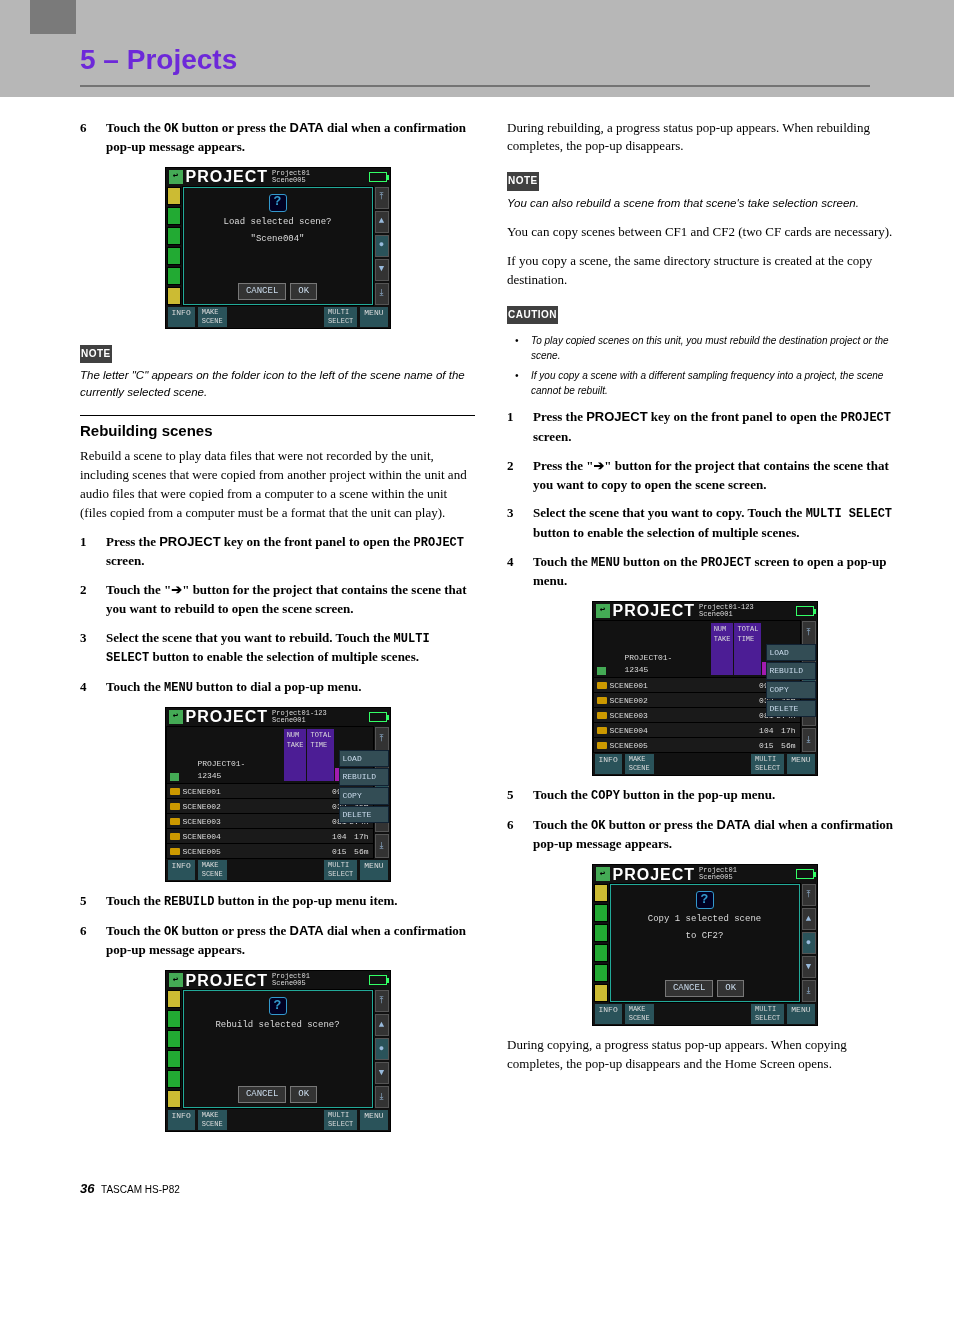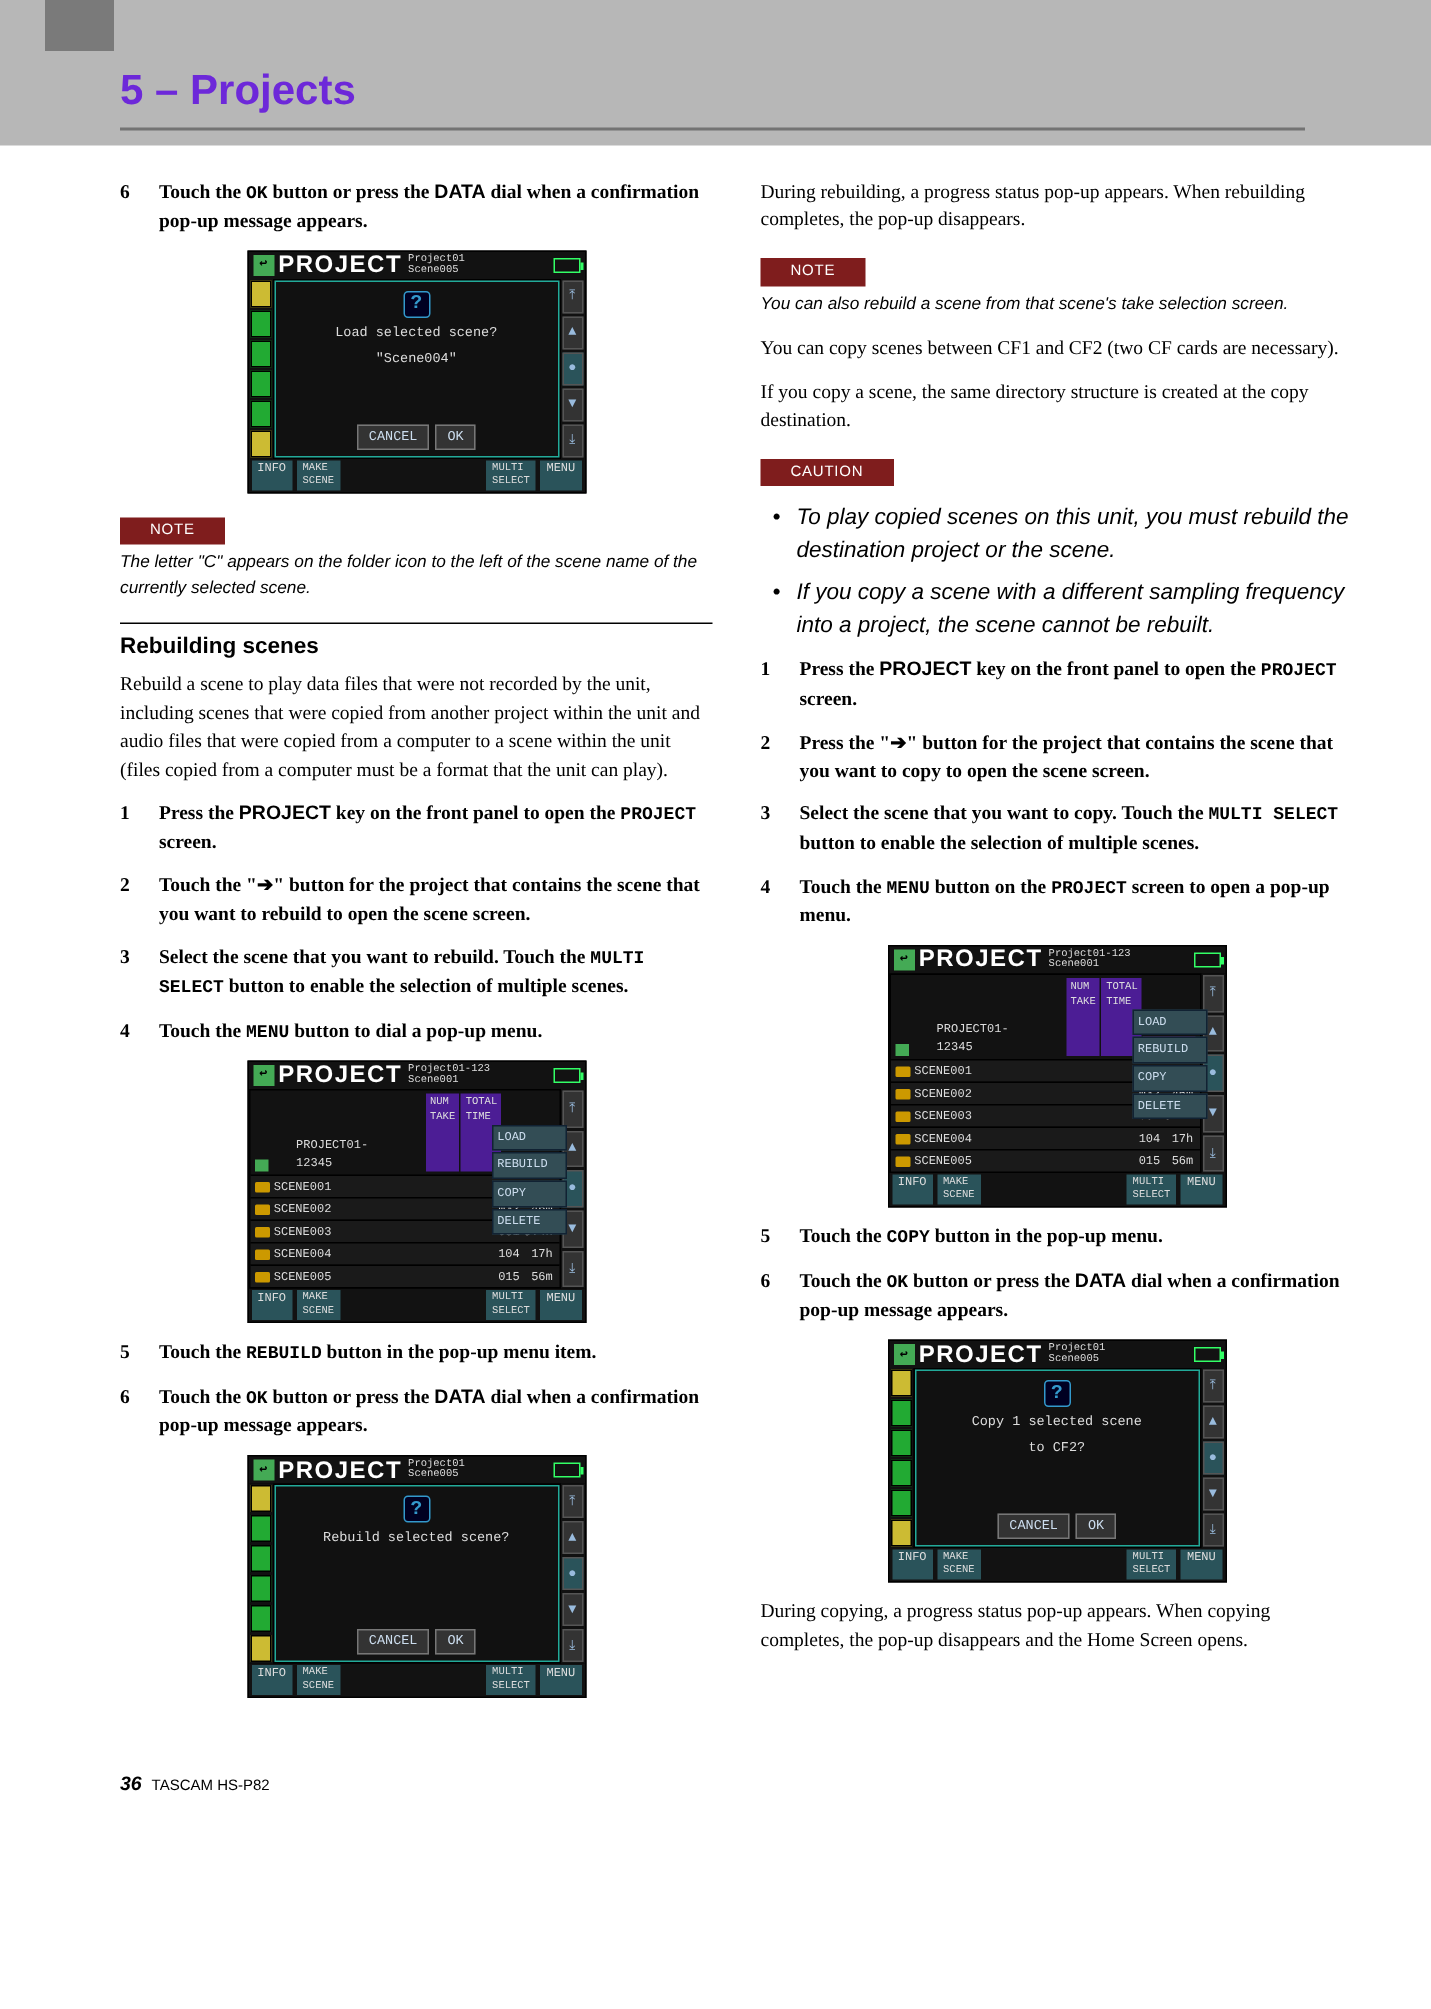--- a/index.html
+++ b/index.html
@@ -52,12 +52,12 @@
   }
   .note-tag, .caution-tag {
     display: inline-block;
-    background: #7f1d1d;
+    background: #404040;
     color: #fff;
     font-family: Verdana, Arial, sans-serif;
     font-size: 10px;
-    font-weight: normal;
-    padding: 2px 20px;
+    font-weight: bold;
+    padding: 2px 1px;
     margin: 6px 0 4px;
     letter-spacing: 0.5px;
   }

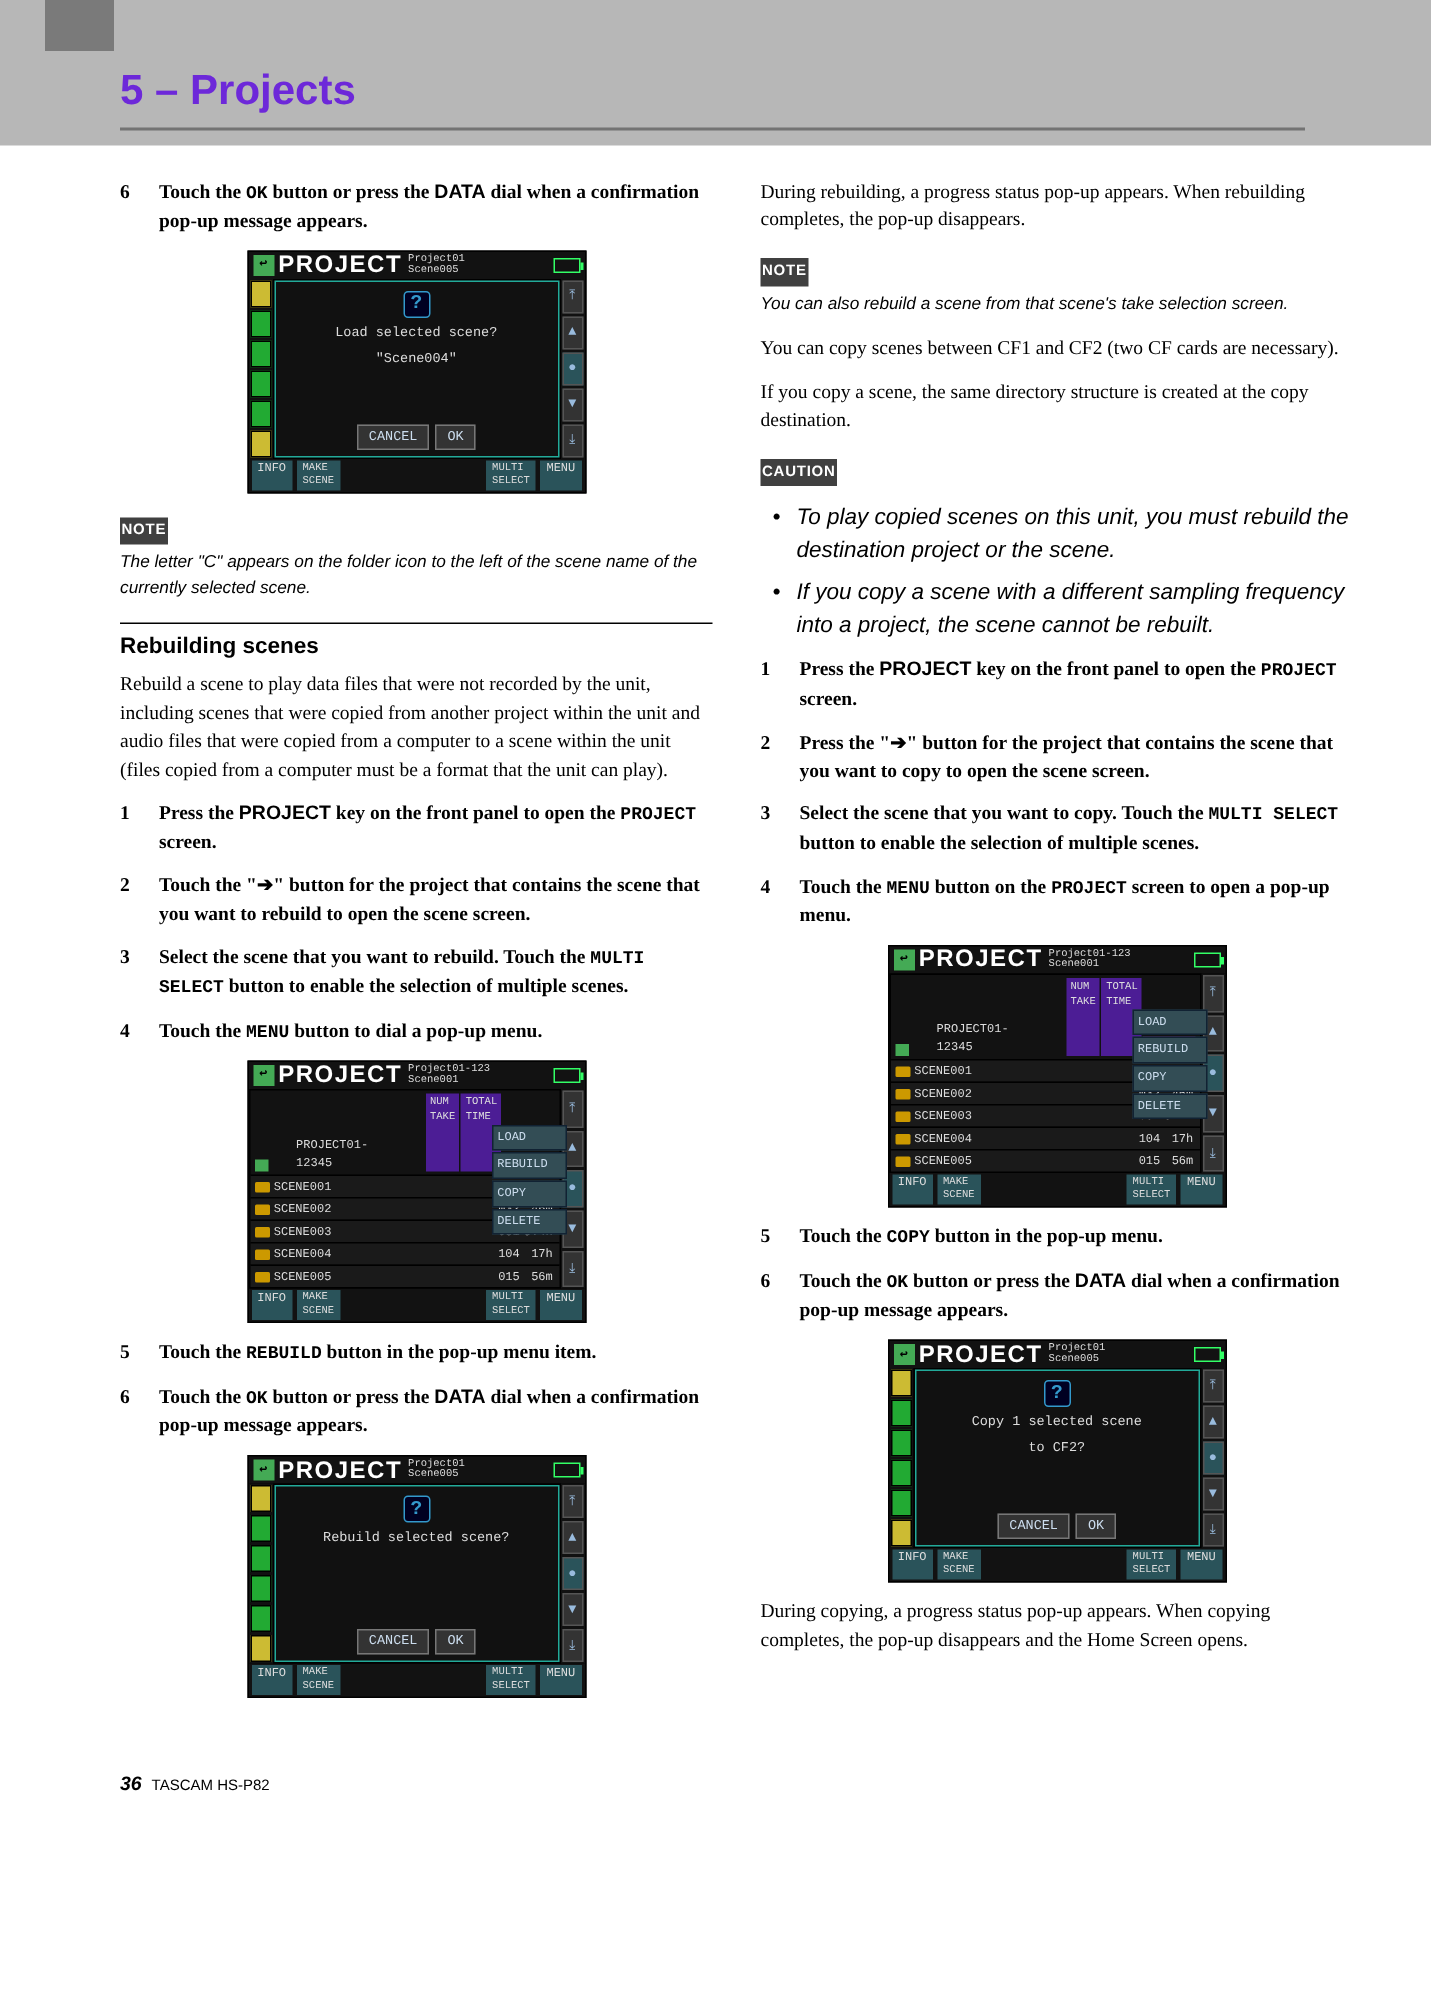--- a/index.html
+++ b/index.html
@@ -76,7 +76,7 @@
     margin: 14px 0 6px;
   }
   .para { margin-bottom: 10px; }
-  .bullets { list-style: none; padding-left: 14px; margin: 6px 0 10px; font-style: italic; font-family: Verdana, Arial, sans-serif; font-size: 15px;}
+  .bullets { list-style: none; padding-left: 14px; margin: 6px 0 10px; font-style: italic; font-family: Verdana, Arial, sans-serif; font-size: 10px;}
   .bullets li { position: relative; margin-bottom: 6px; padding-left: 10px;}
   .bullets li::before { content: '•'; position: absolute; left: -6px; }
   .mono { font-family: 'Courier New', monospace; font-size: 12px; }

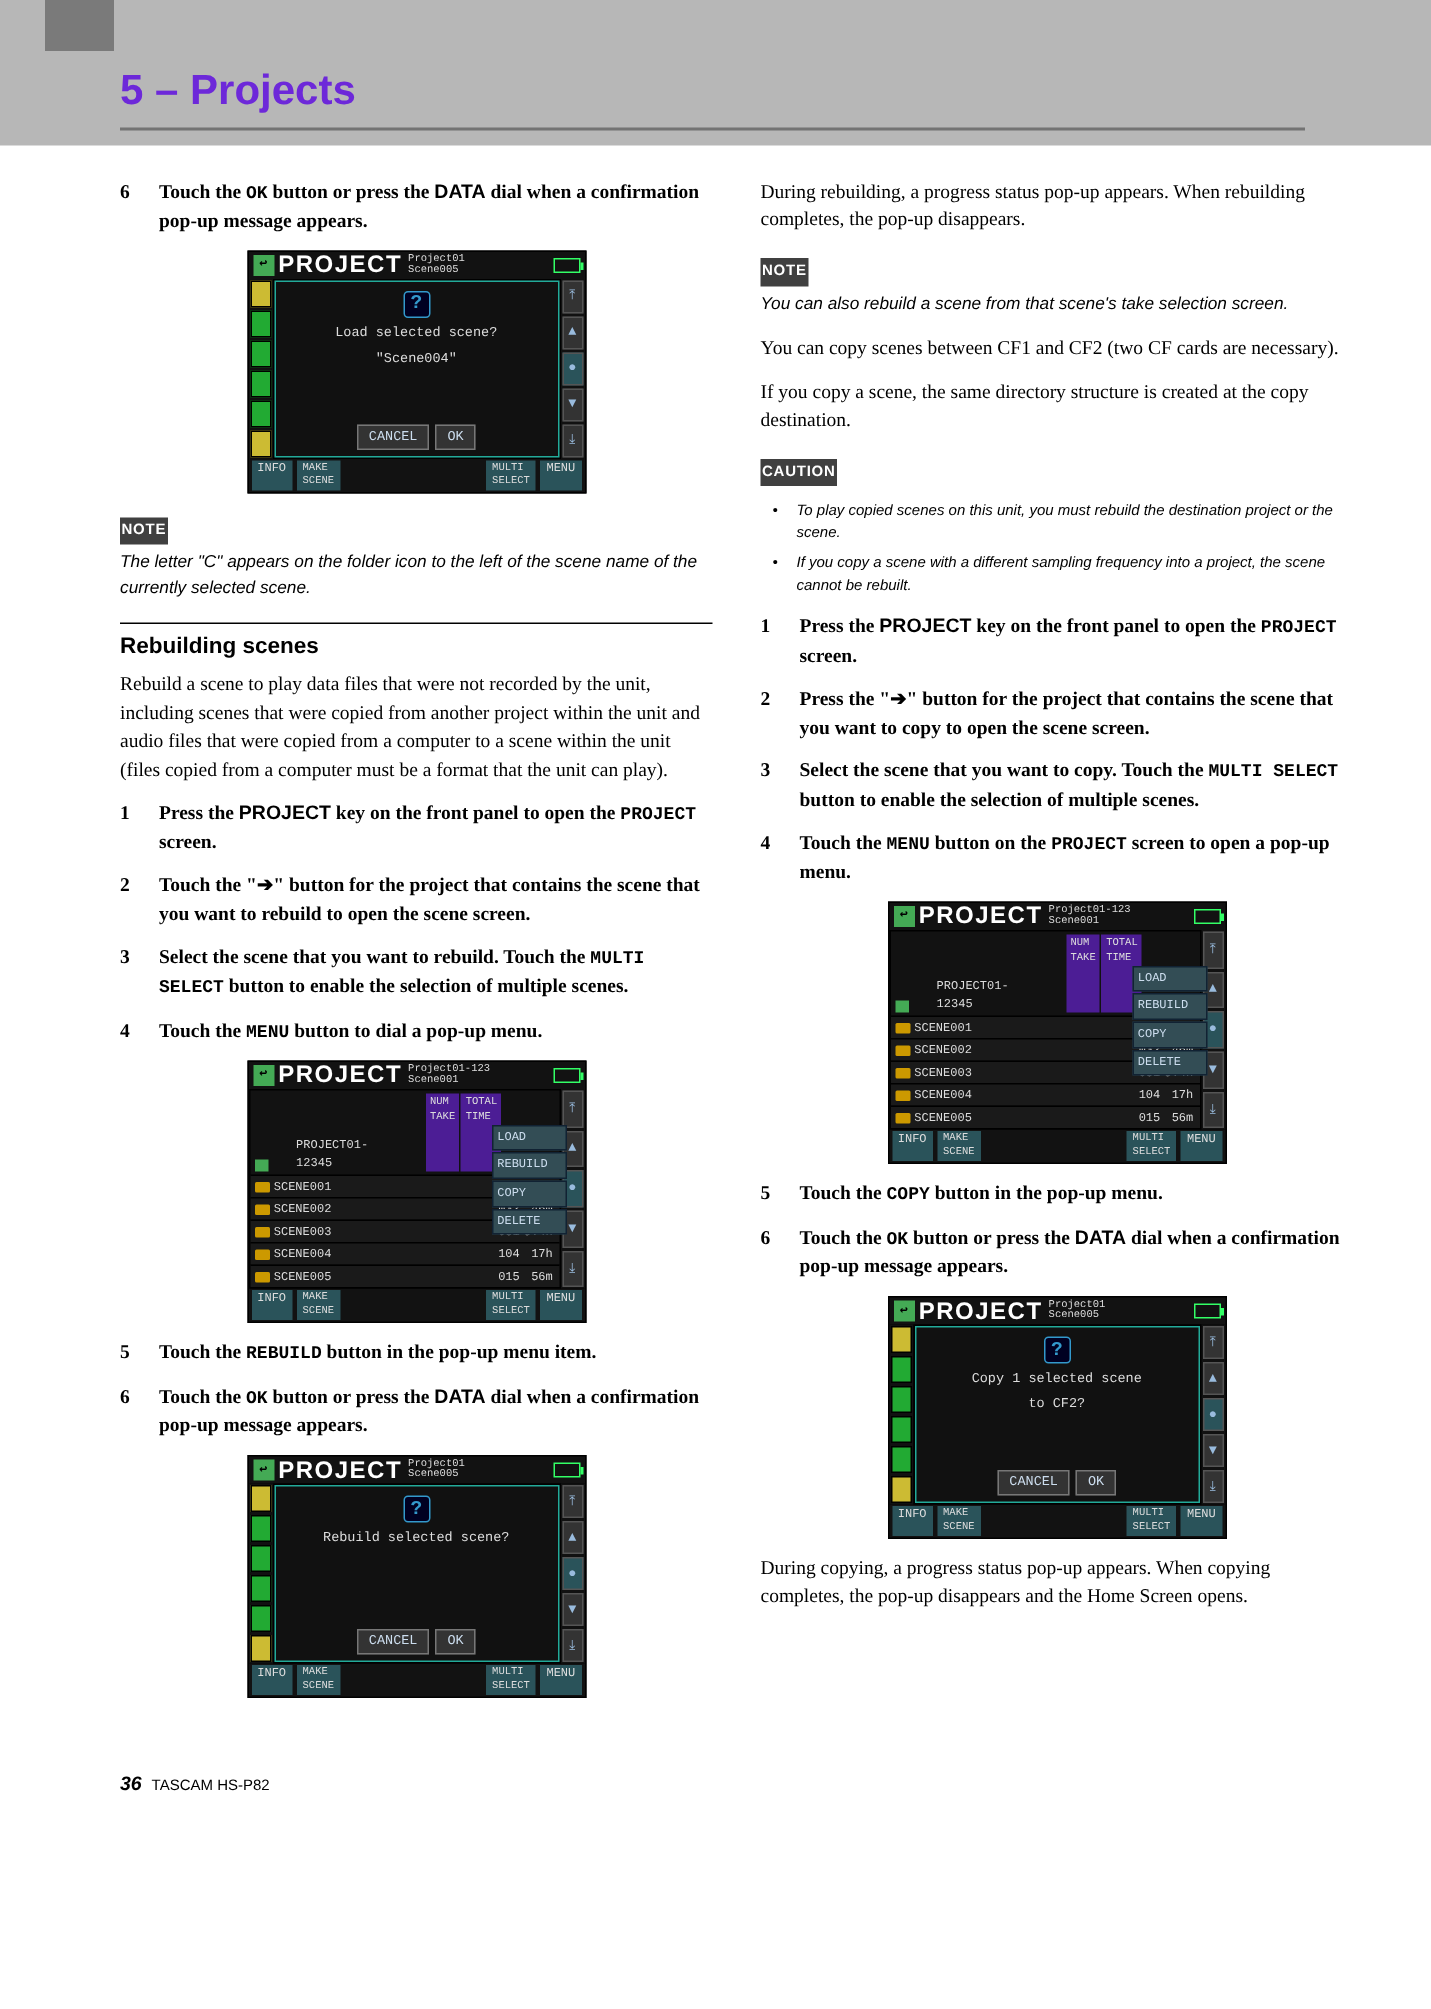--- a/index.html
+++ b/index.html
@@ -148,7 +148,7 @@
   .sl-row .name{flex:1;}
   .sl-row .n1,.sl-row .n2{width:22px;text-align:right;padding-right:2px;}
   .popup-menu{
-    position:absolute; right:12px; top:42px;
+    position:absolute; right:1px; top:42px;
     width:50px; display:flex; flex-direction:column; gap:1px;
   }
   .popup-menu .pitem{ background:#334d55;border:1px solid #123; color:#cde; font-size:8px; padding:2px 3px;}

